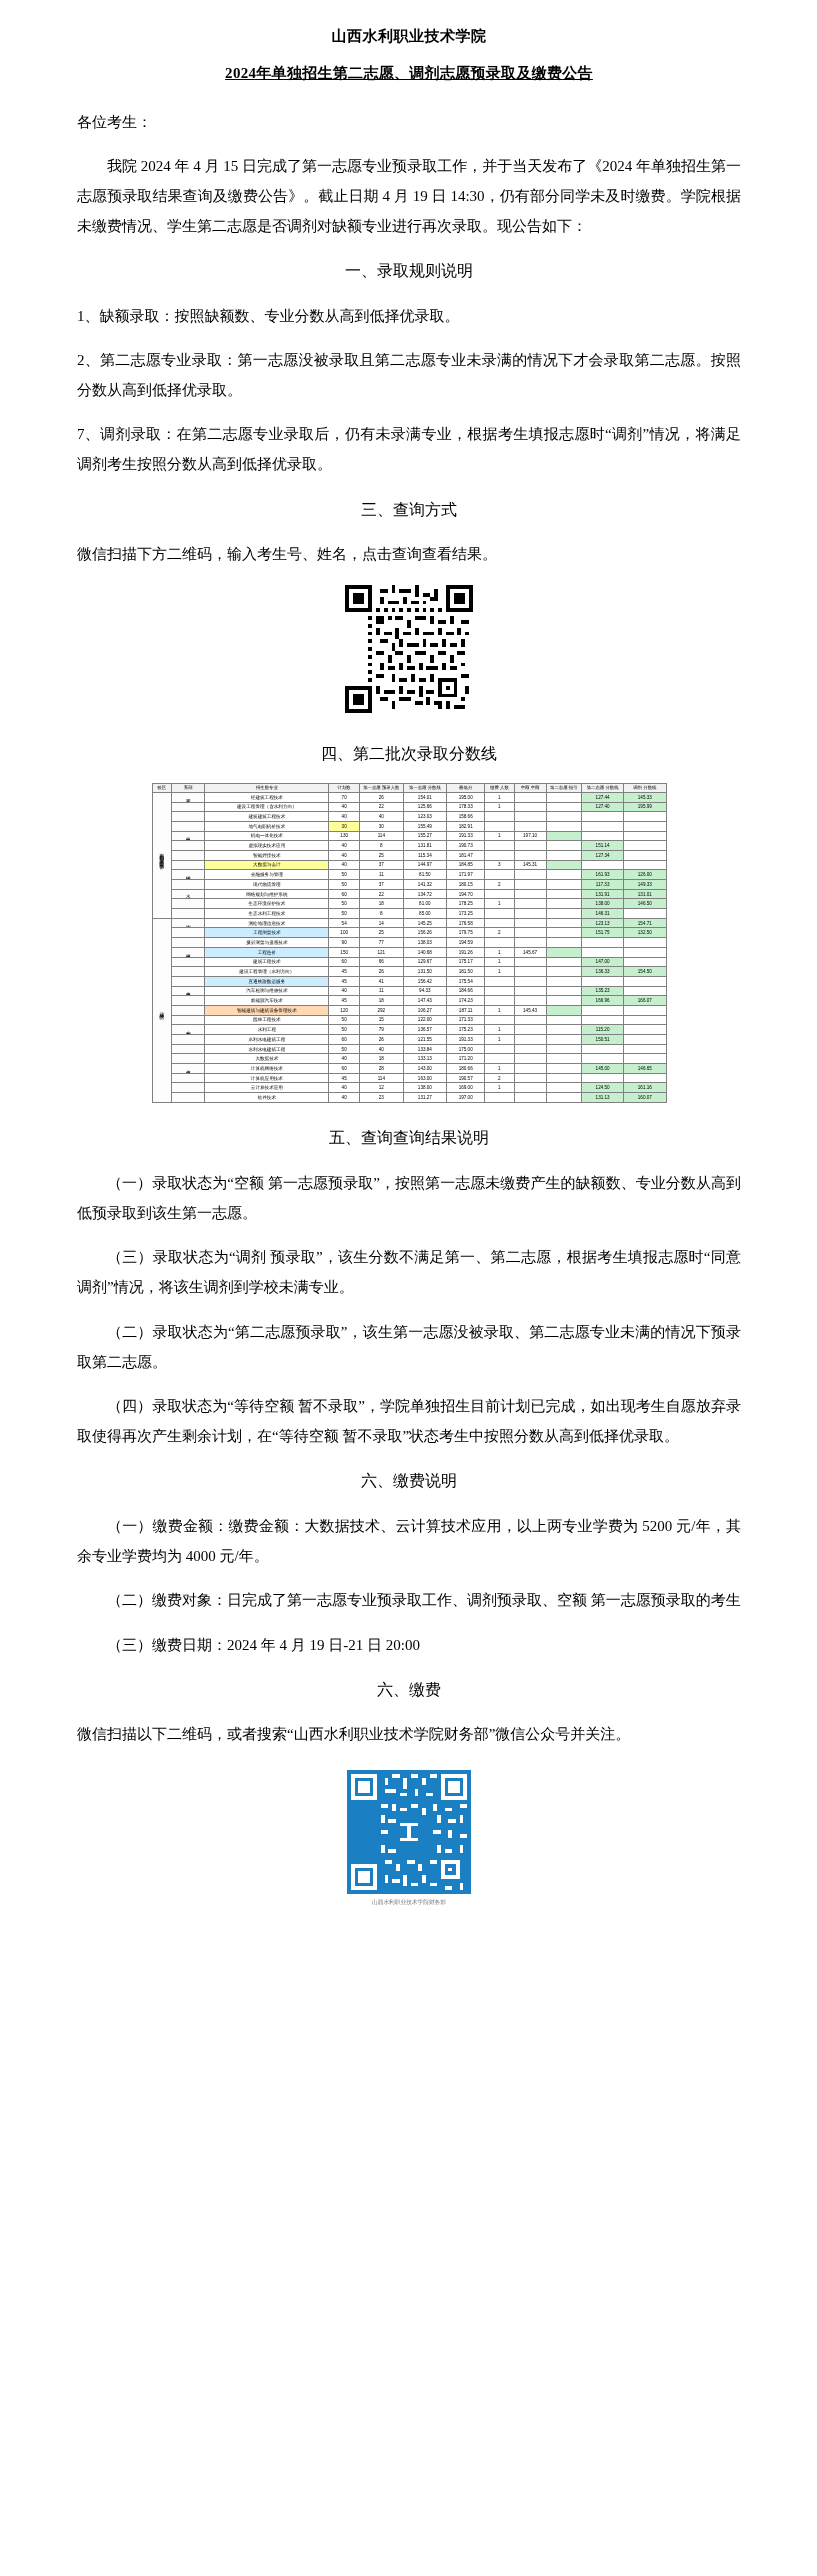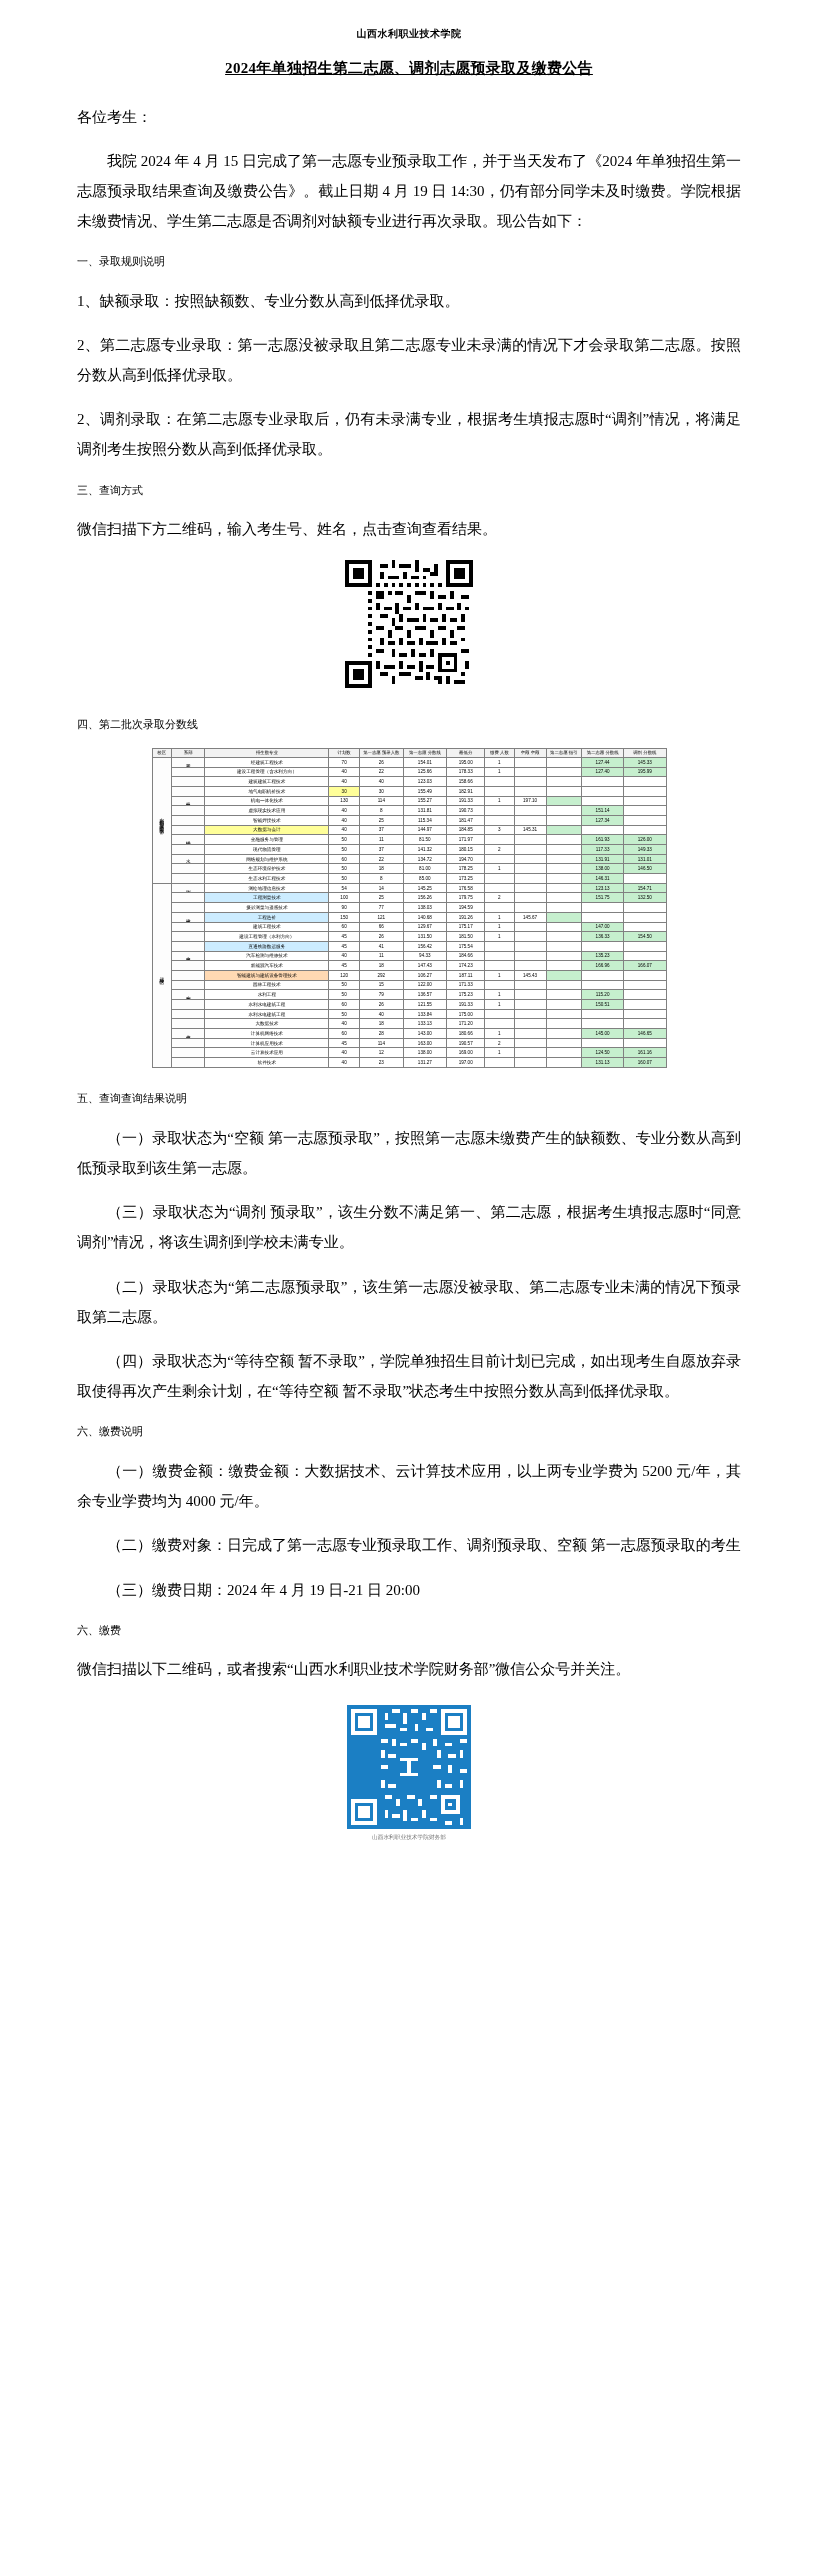--- a/index.html
+++ b/index.html
@@ -21,7 +21,7 @@
   }
   .doc-title {
     text-align: center;
-    font-size: 10px;
+    font-size: 15px;
     font-weight: bold;
     letter-spacing: 0.5px;
     margin-bottom: 17.5px;

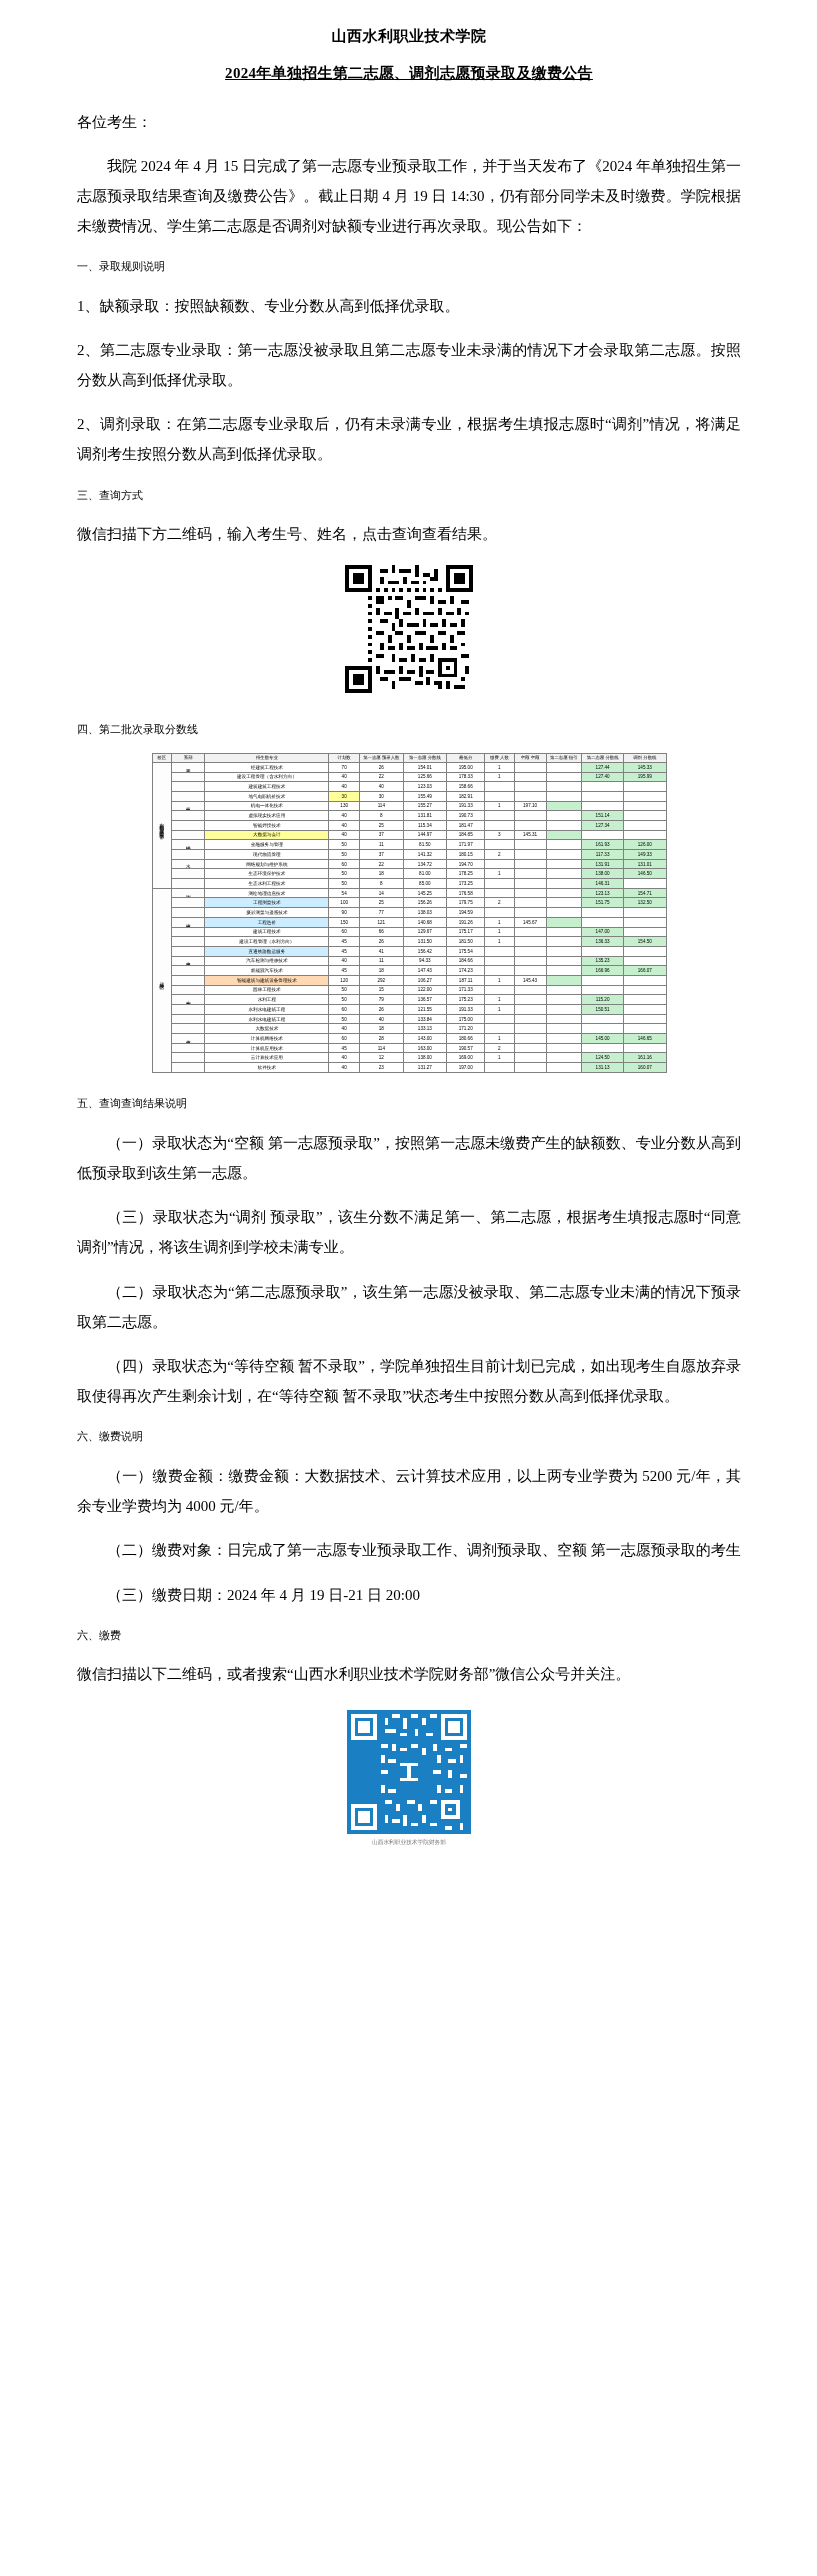--- a/index.html
+++ b/index.html
@@ -44,9 +44,10 @@
     text-indent: 2em;
   }
   .section-head {
-    font-size: 11px;
+    font-size: 16px;
     line-height: 2.0;
     margin: 0 0 13.4px 0;
+    text-align: center;
   }
   .sub-indent {
     text-indent: 2em;

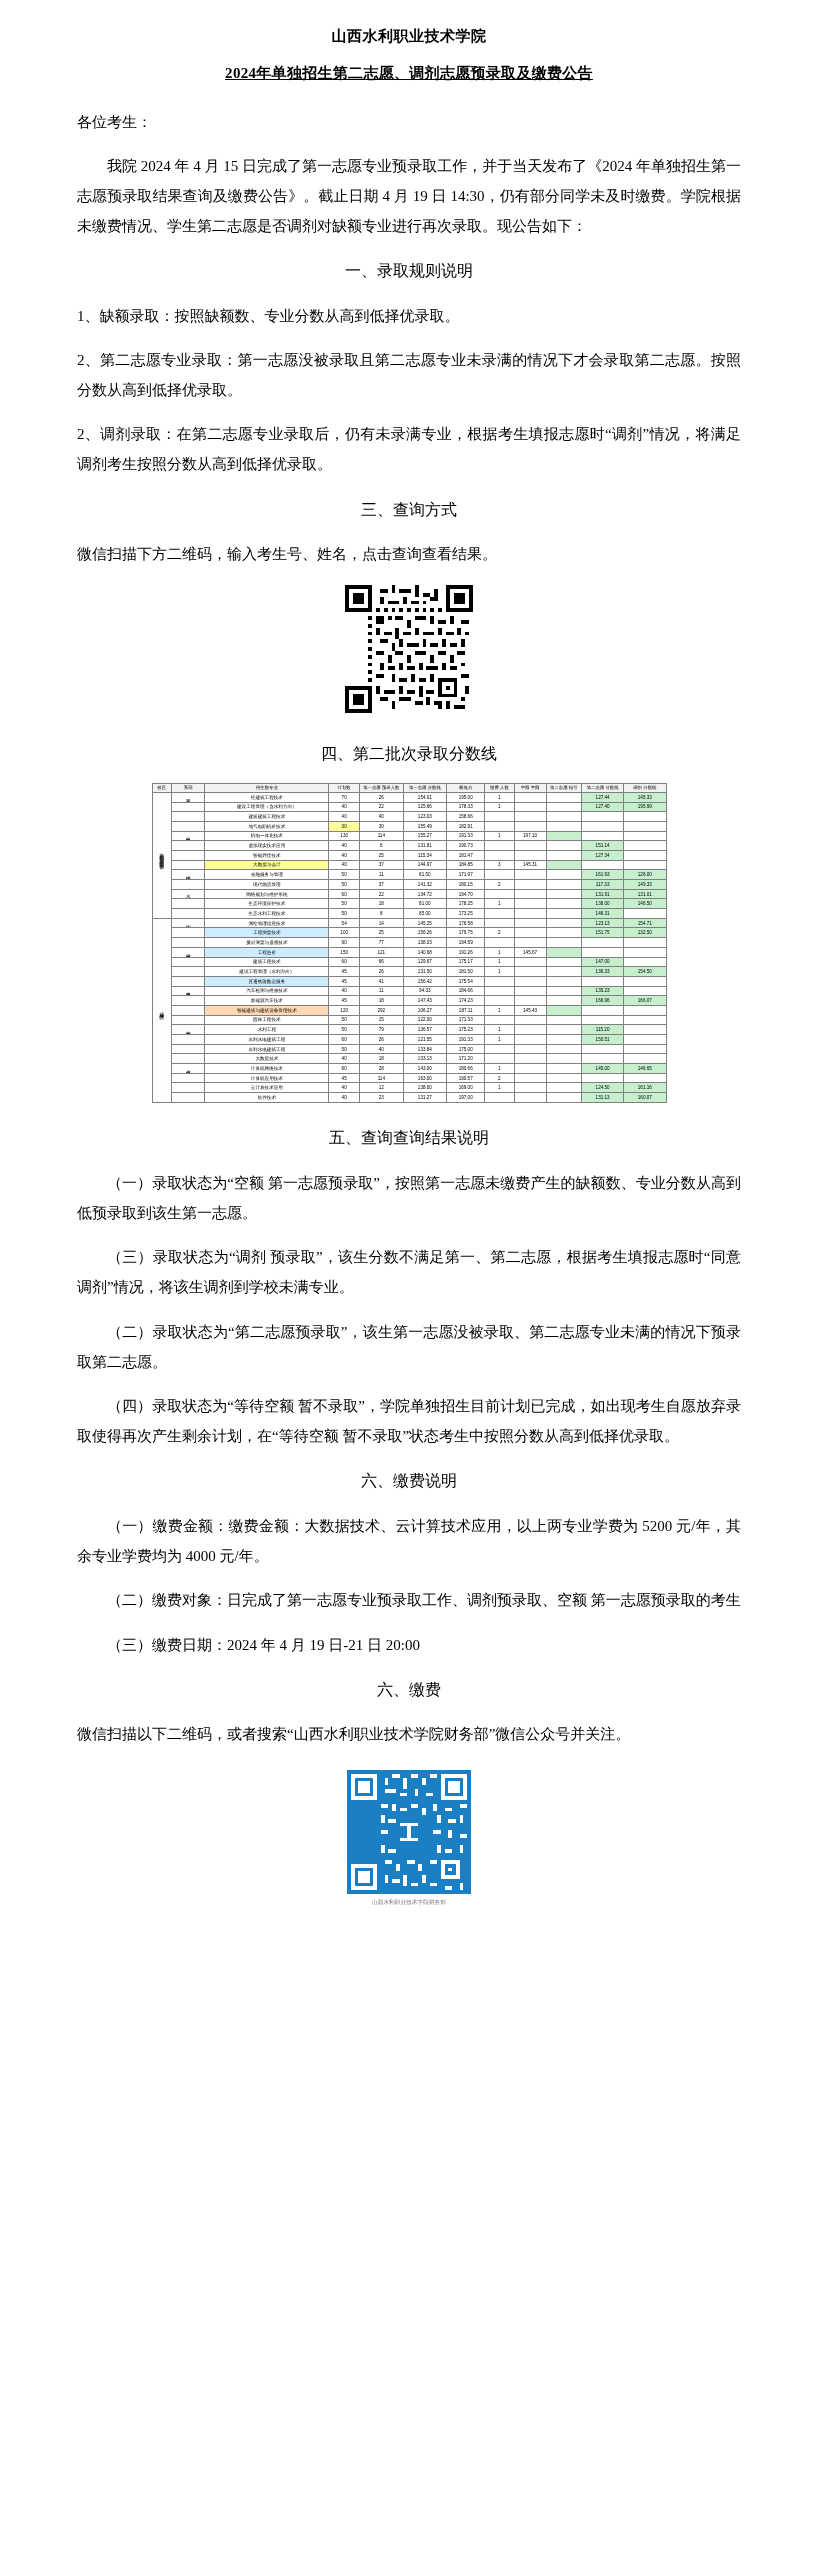--- a/index.html
+++ b/index.html
@@ -140,7 +140,7 @@
   <p class="section-head">一、录取规则说明</p>
   <p class="para">1、缺额录取：按照缺额数、专业分数从高到低择优录取。</p>
   <p class="para">2、第二志愿专业录取：第一志愿没被录取且第二志愿专业未录满的情况下才会录取第二志愿。按照分数从高到低择优录取。</p>
-  <p class="para">2、调剂录取：在第二志愿专业录取后，仍有未录满专业，根据考生填报志愿时“调剂”情况，将满足调剂考生按照分数从高到低择优录取。</p>
+  <p class="para">7、调剂录取：在第二志愿专业录取后，仍有未录满专业，根据考生填报志愿时“调剂”情况，将满足调剂考生按照分数从高到低择优录取。</p>
 
 
   <p class="section-head">三、查询方式</p>

